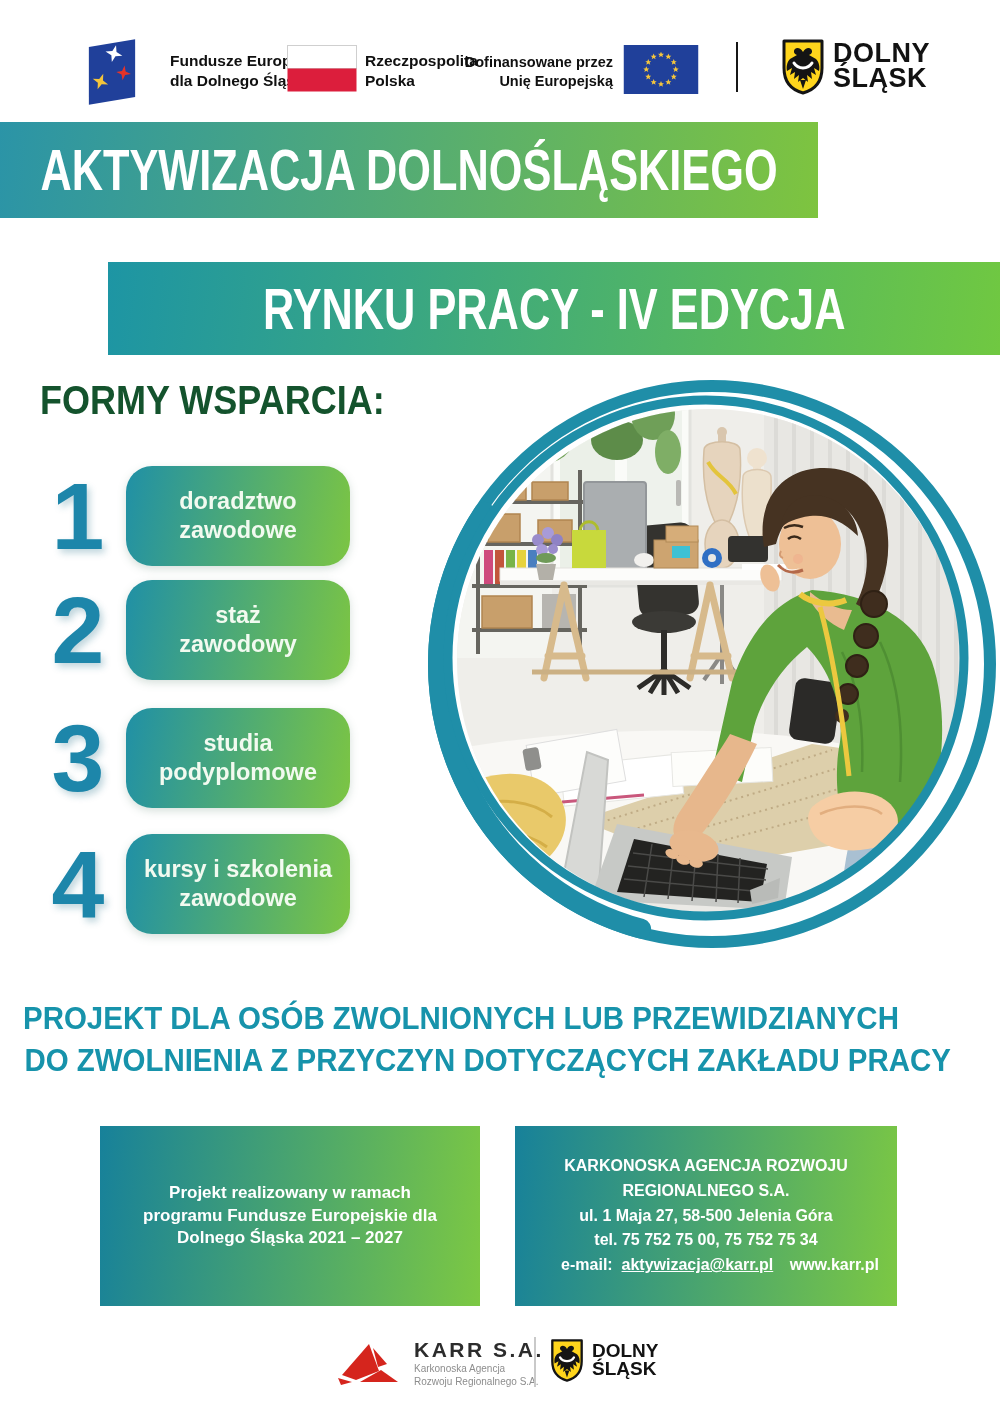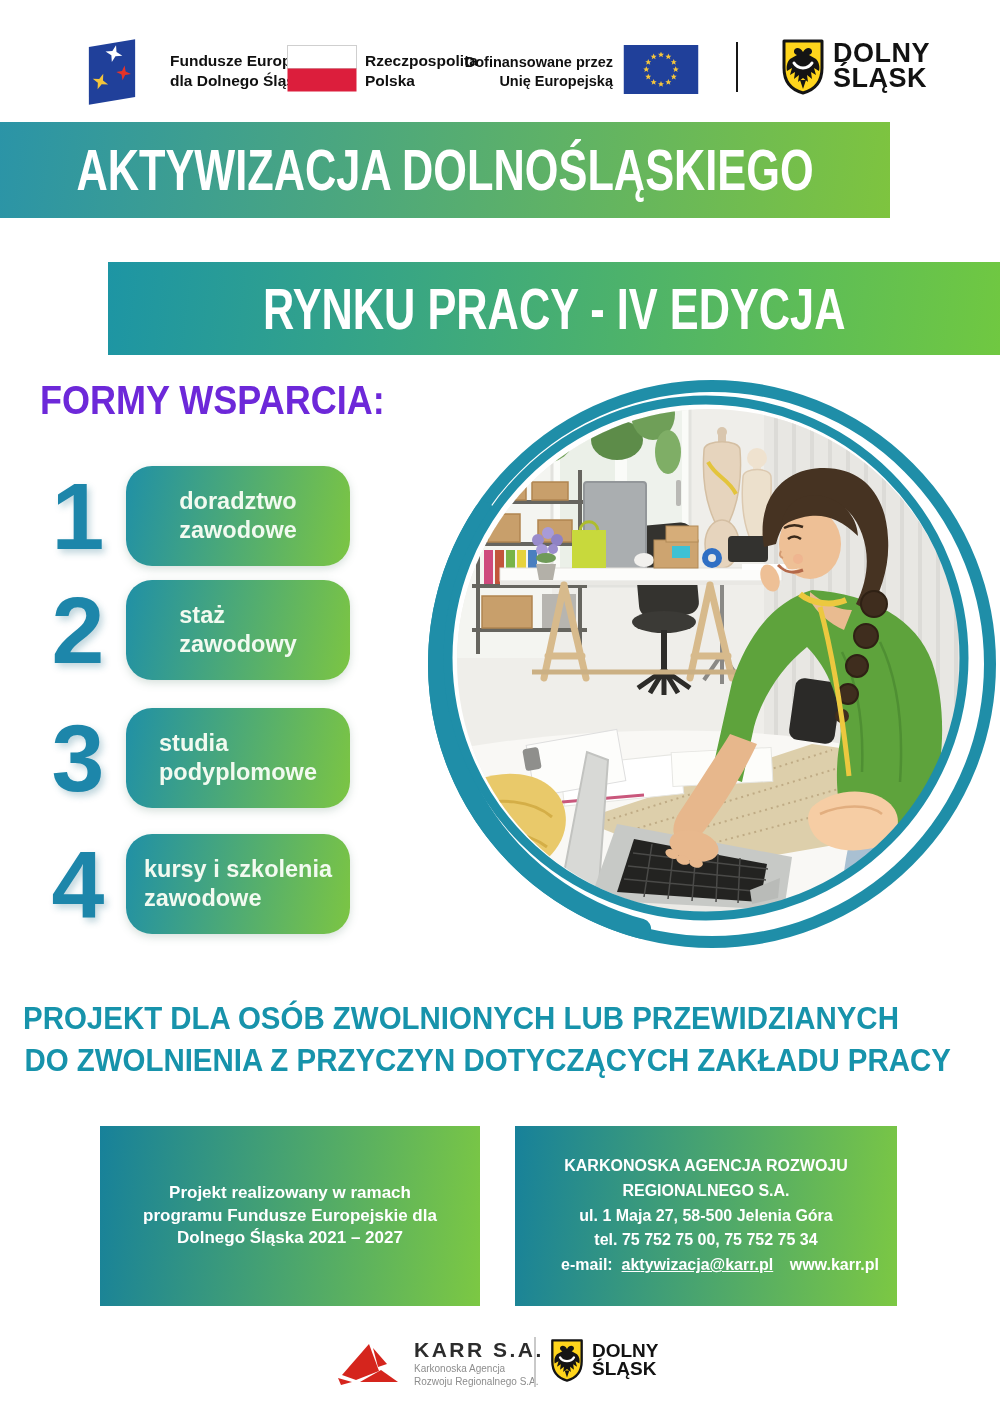--- a/index.html
+++ b/index.html
@@ -14,7 +14,7 @@
   .ds-wordmark-sm{font-weight:bold;color:#121212;font-size:19px;line-height:0.95;}
   
   .banner{display:flex;align-items:center;justify-content:center;}
-  .banner1{left:0;top:122px;width:890px;height:96px;
+  .banner1{left:0;top:122px;width:818px;height:96px;
      background:linear-gradient(97deg,#2b94a7 0%,#7ec43f 100%);}
   .banner2{left:108px;top:238px;width:892px;height:93px;
      background:linear-gradient(97deg,#1d95a4 0%,#70c841 100%);margin-top:24px;}

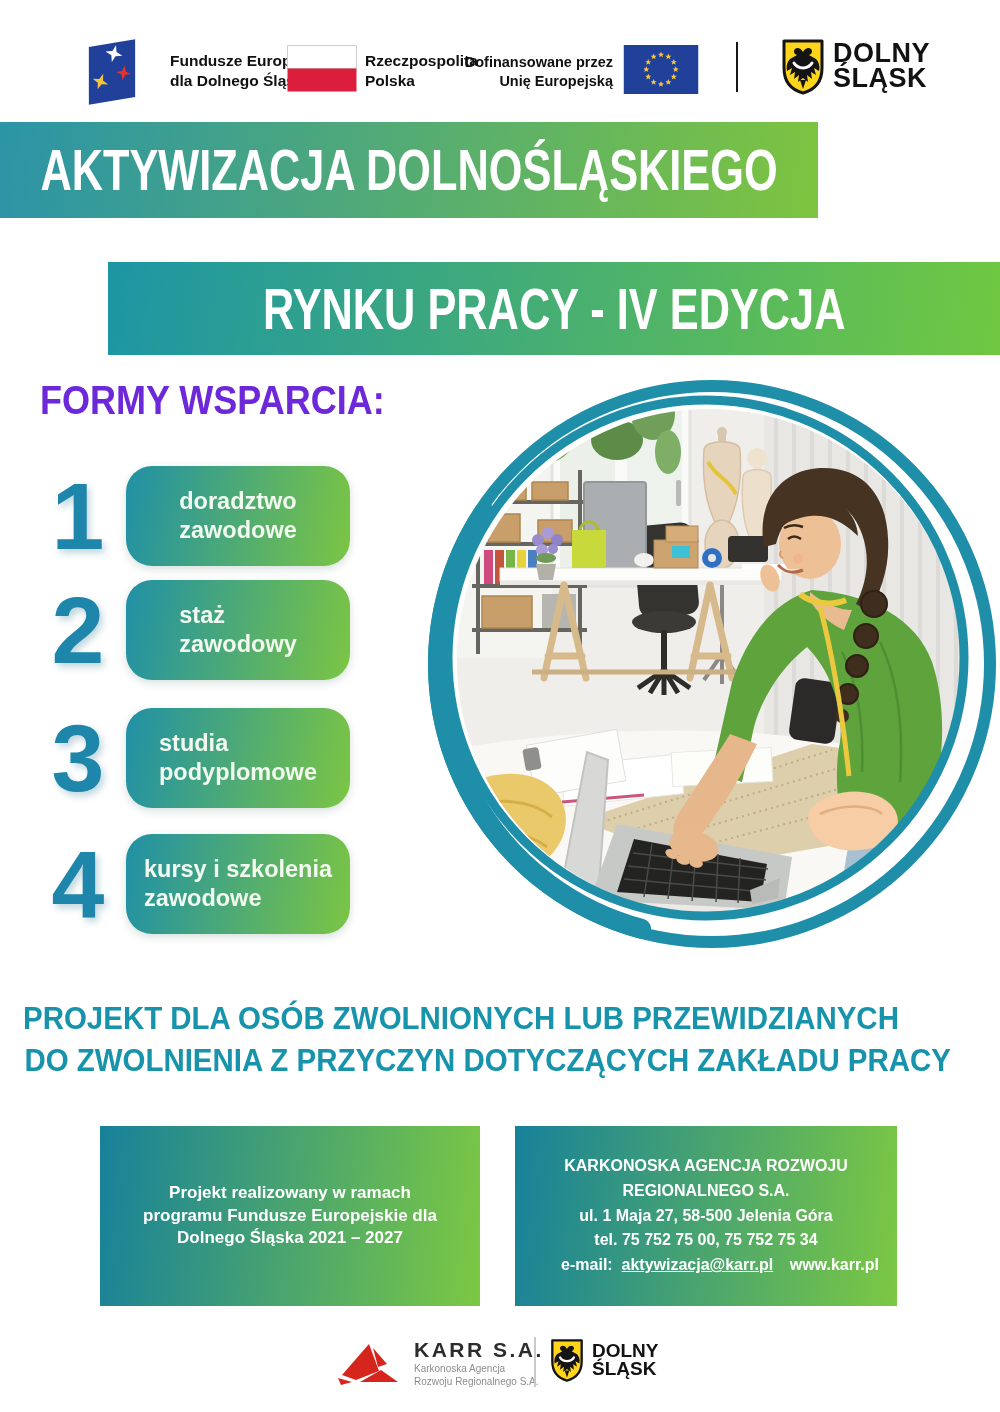--- a/index.html
+++ b/index.html
@@ -21,7 +21,7 @@
   .banner span{display:inline-block;white-space:nowrap;color:#fff;font-weight:bold;
      font-size:57px;transform:scaleX(0.76);}
   
-  .support-heading{left:40px;top:378px;color:#6d28d9;font-weight:bold;font-size:40px;}
+  .support-heading{left:40px;top:378px;color:#14532d;font-weight:bold;font-size:40px;}
   .support-heading span{display:inline-block;transform:scaleX(0.9);transform-origin:left center;white-space:nowrap;}
   .item-number{width:80px;height:100px;line-height:100px;text-align:center;color:#1d86aa;
      font-weight:bold;font-size:95px;text-shadow:3px 4px 7px rgba(27,107,134,0.28);}

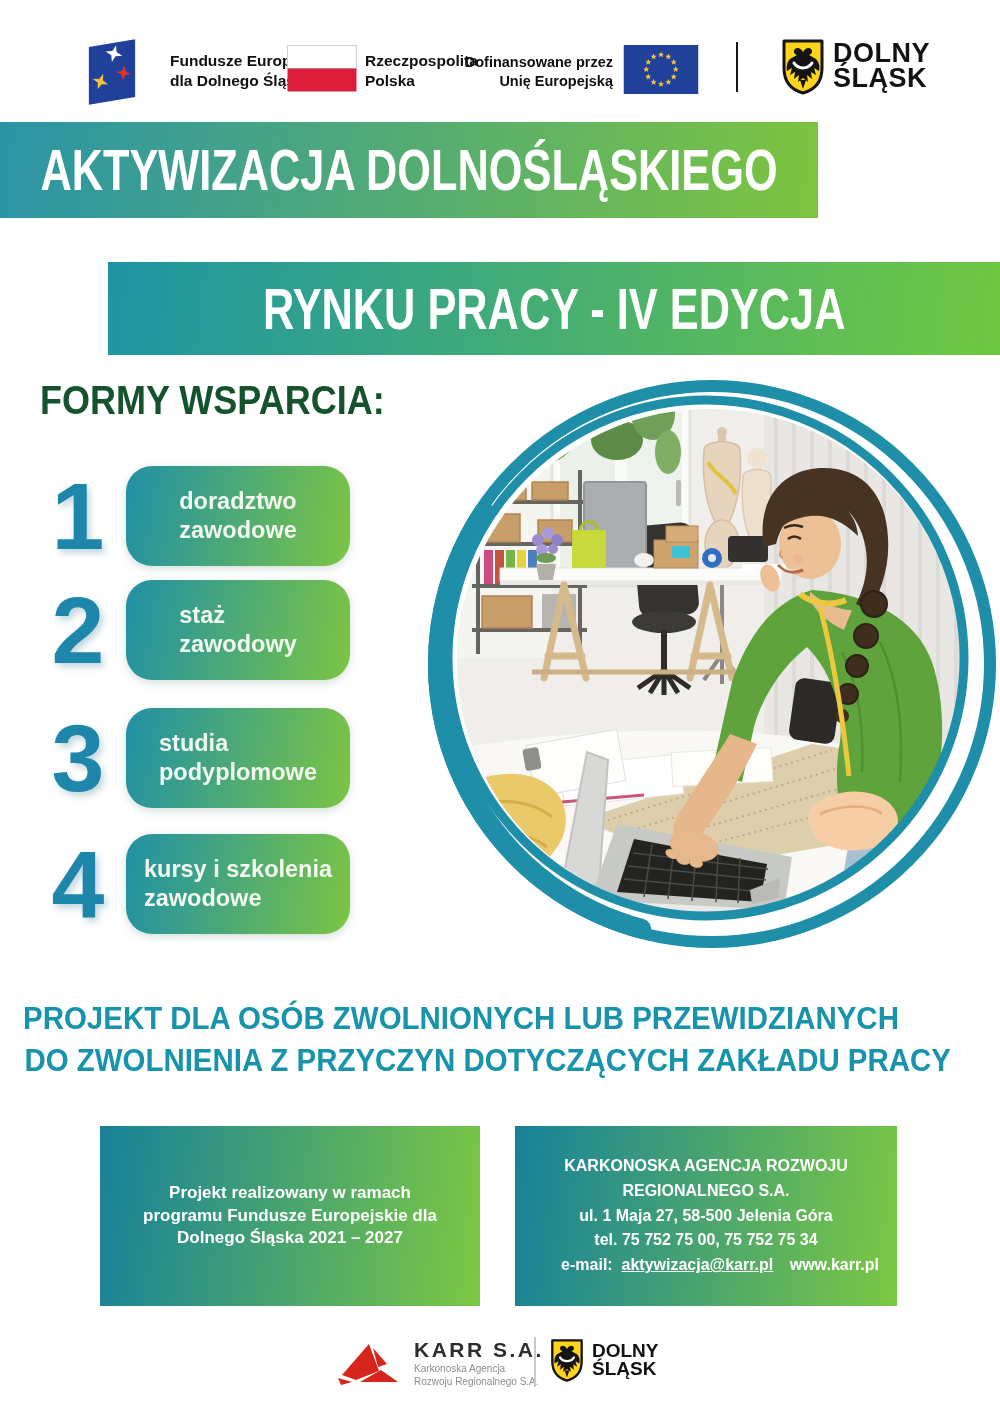--- a/index.html
+++ b/index.html
@@ -28,7 +28,7 @@
   .item-box{left:126px;width:224px;height:100px;border-radius:26px;
      background:linear-gradient(100deg,#2090a6 0%,#7cc543 100%);
      display:flex;align-items:center;justify-content:center;
-     color:#f2faf0;font-weight:bold;font-size:23.5px;line-height:1.25;white-space:pre-line;
+     color:#f2faf0;font-weight:bold;font-size:23.5px;line-height:1.25;text-align:center;white-space:pre-line;
      box-shadow:0 3px 8px rgba(90,130,110,0.25);}
   
   .statement{left:0;top:995px;width:850px;text-align:center;color:#1793ab;font-weight:bold;font-size:31px;}

